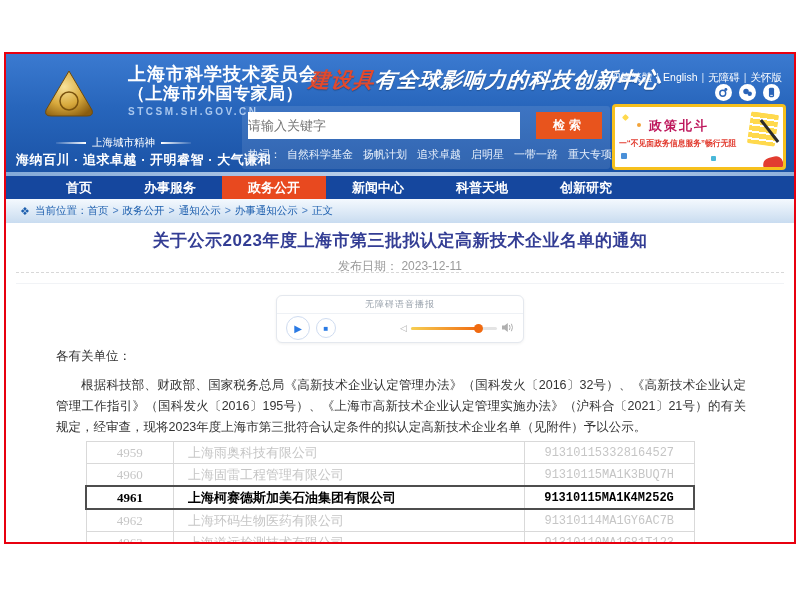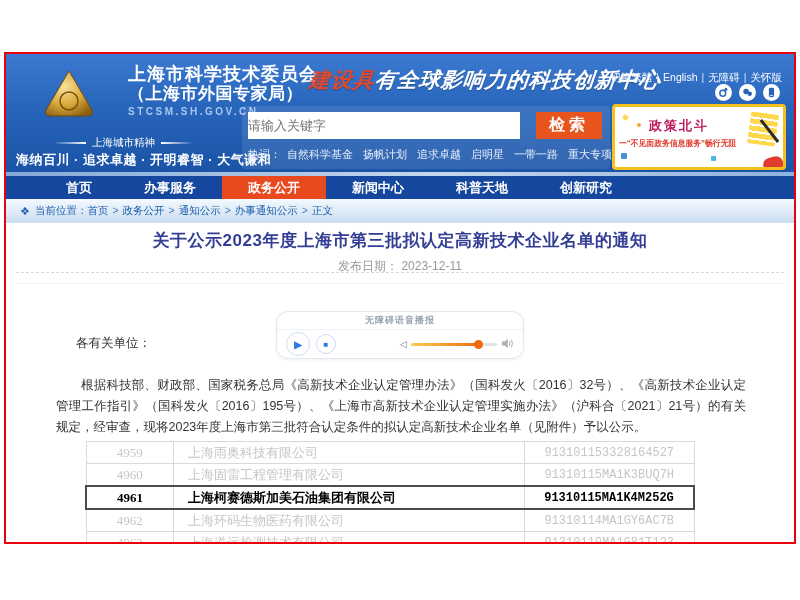--- a/index.html
+++ b/index.html
@@ -37,7 +37,7 @@
   .search-input{position:absolute;left:242px;top:58px;width:272px;height:27px;border:0;outline:0;
     padding:0 0;font-size:13px;color:#333;background:#fff;font-family:"Liberation Sans",sans-serif;}
   .search-btn{position:absolute;left:530px;top:58px;width:66px;height:27px;border:0;
-    background:#e8541d;color:#fff;font-size:16px;font-weight:bold;letter-spacing:4px;cursor:pointer;}
+    background:#e8541d;color:#fff;font-size:12px;font-weight:bold;letter-spacing:4px;cursor:pointer;}
   .hotwords{position:absolute;left:242px;top:93px;font-size:11px;color:#e6effb;white-space:nowrap;}
   .hotwords .hw{margin-right:10px;}
   .hotwords .hw-label{margin-right:6px;}

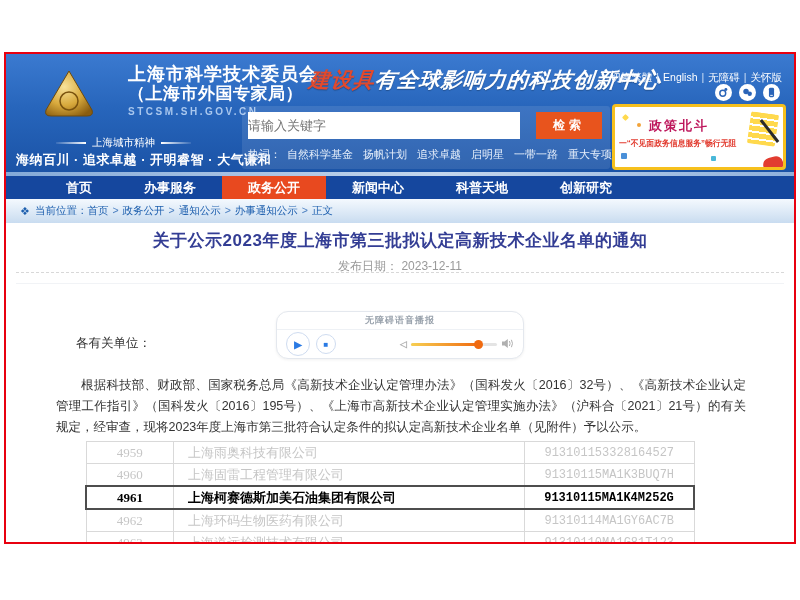--- a/index.html
+++ b/index.html
@@ -80,8 +80,8 @@
   .dotline{position:absolute;left:10px;right:10px;top:49px;border-top:1px dashed #d8d8d8;}
   .faintline{position:absolute;left:10px;right:10px;top:60px;border-top:1px solid #f1f3f6;}
 
-  .audio{position:absolute;left:50%;transform:translateX(-50%);top:88px;width:246px;height:46px;
-    background:#fff;border:1px solid #e4e8ee;border-radius:12px;box-shadow:0 1px 3px rgba(0,0,0,.06);font-weight:bold;}
+  .audio{position:absolute;left:50%;transform:translateX(-50%);top:72px;width:246px;height:46px;
+    background:#fff;border:1px solid #e4e8ee;border-radius:6px;box-shadow:0 1px 3px rgba(0,0,0,.06);}
   .audio-title{height:17px;line-height:17px;text-align:center;font-size:9px;color:#9aa3ad;
     border-bottom:1px solid #eef1f5;letter-spacing:1px;}
   .audio-controls{display:flex;align-items:center;height:28px;padding:0 9px;}

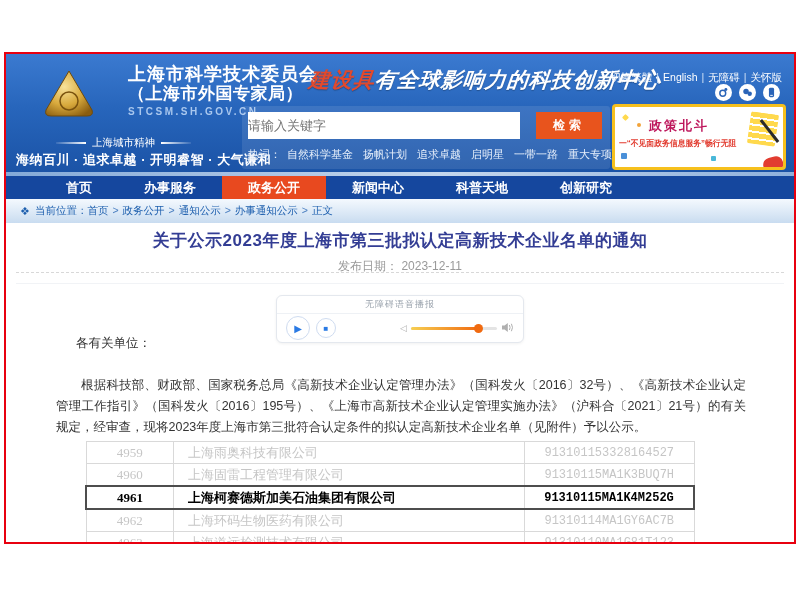--- a/index.html
+++ b/index.html
@@ -96,7 +96,7 @@
     background:linear-gradient(90deg,#f7cf52,#f06a10);}
   .vol-knob{position:absolute;left:63px;top:-3px;width:9px;height:9px;border-radius:50%;background:#f06a10;}
 
-  .salutation{position:absolute;left:50px;top:112px;font-size:12.5px;color:#333;margin-left:20px;}
+  .salutation{position:absolute;left:50px;top:125px;font-size:12.5px;color:#333;}
   .paragraph{position:absolute;left:50px;top:152px;width:690px;font-size:12.5px;color:#333;
     line-height:21px;text-indent:2em;text-align:justify;}
 

